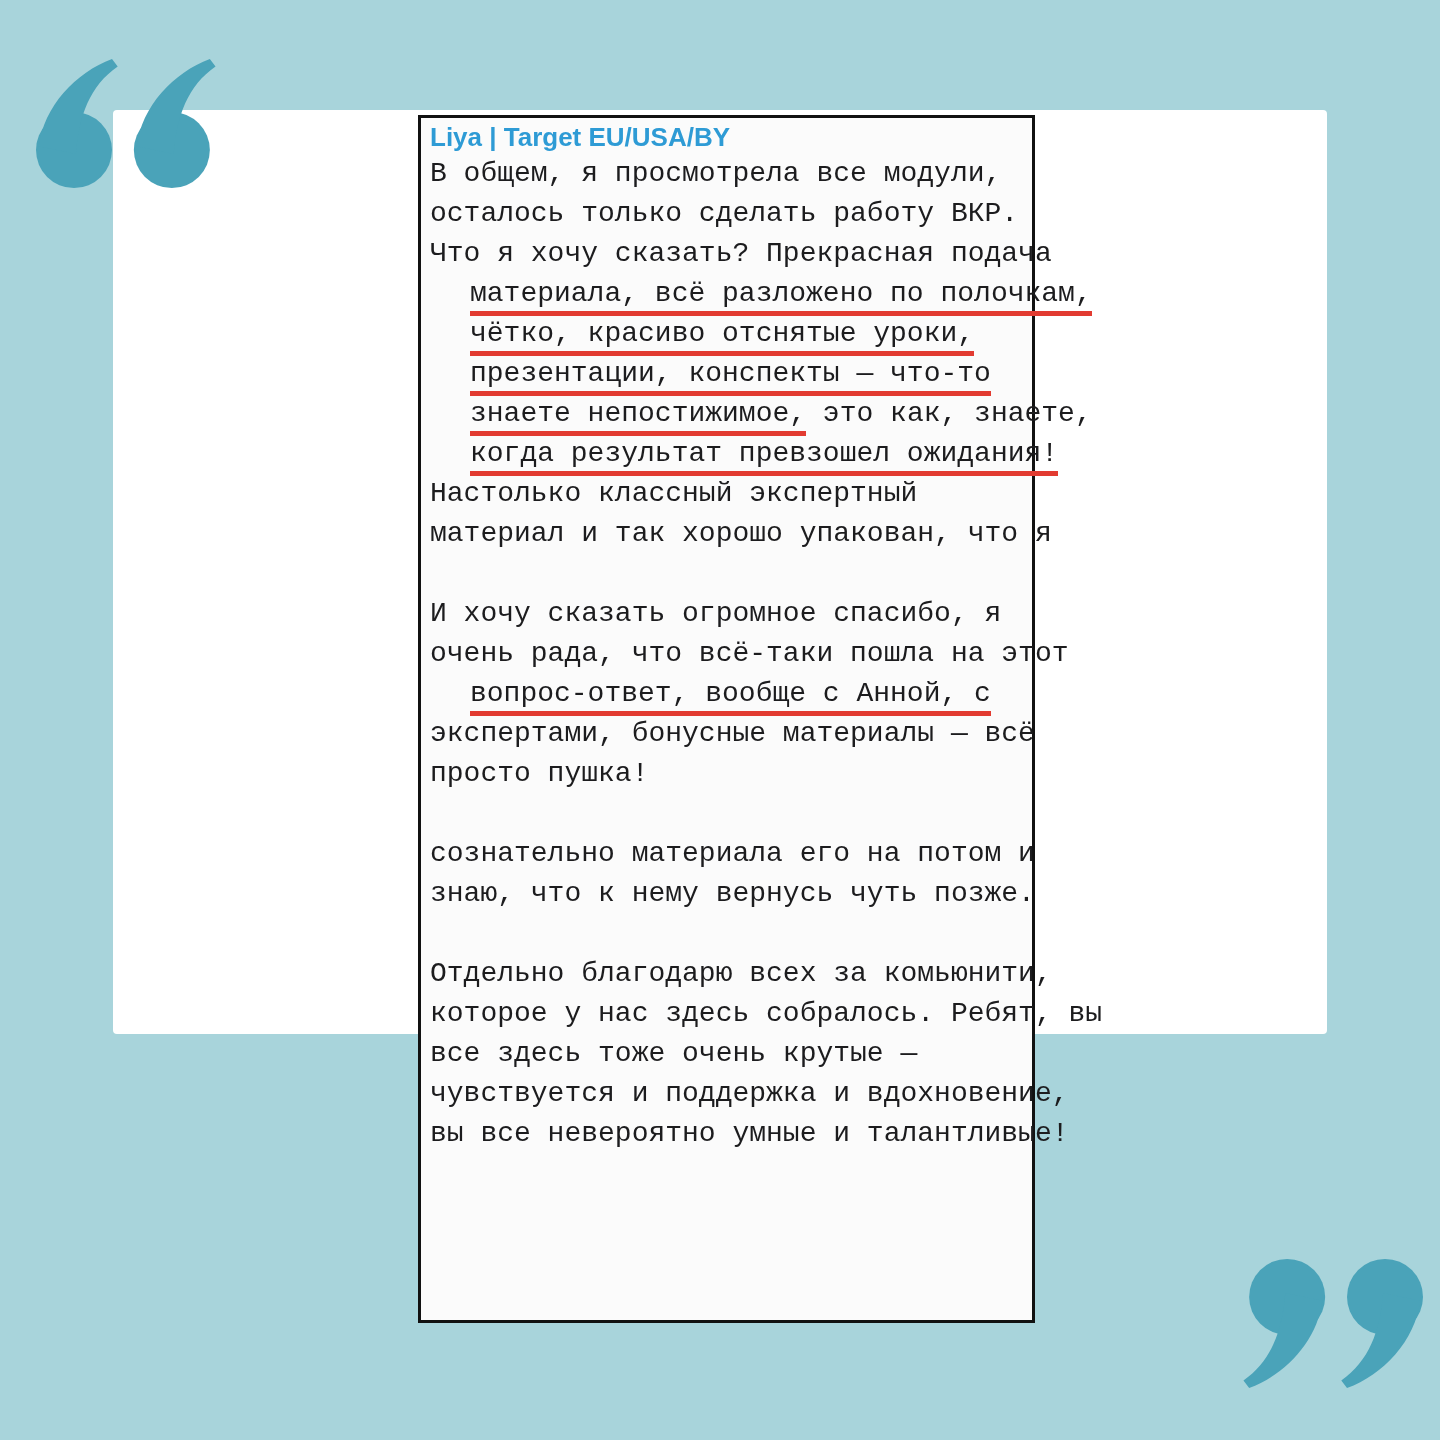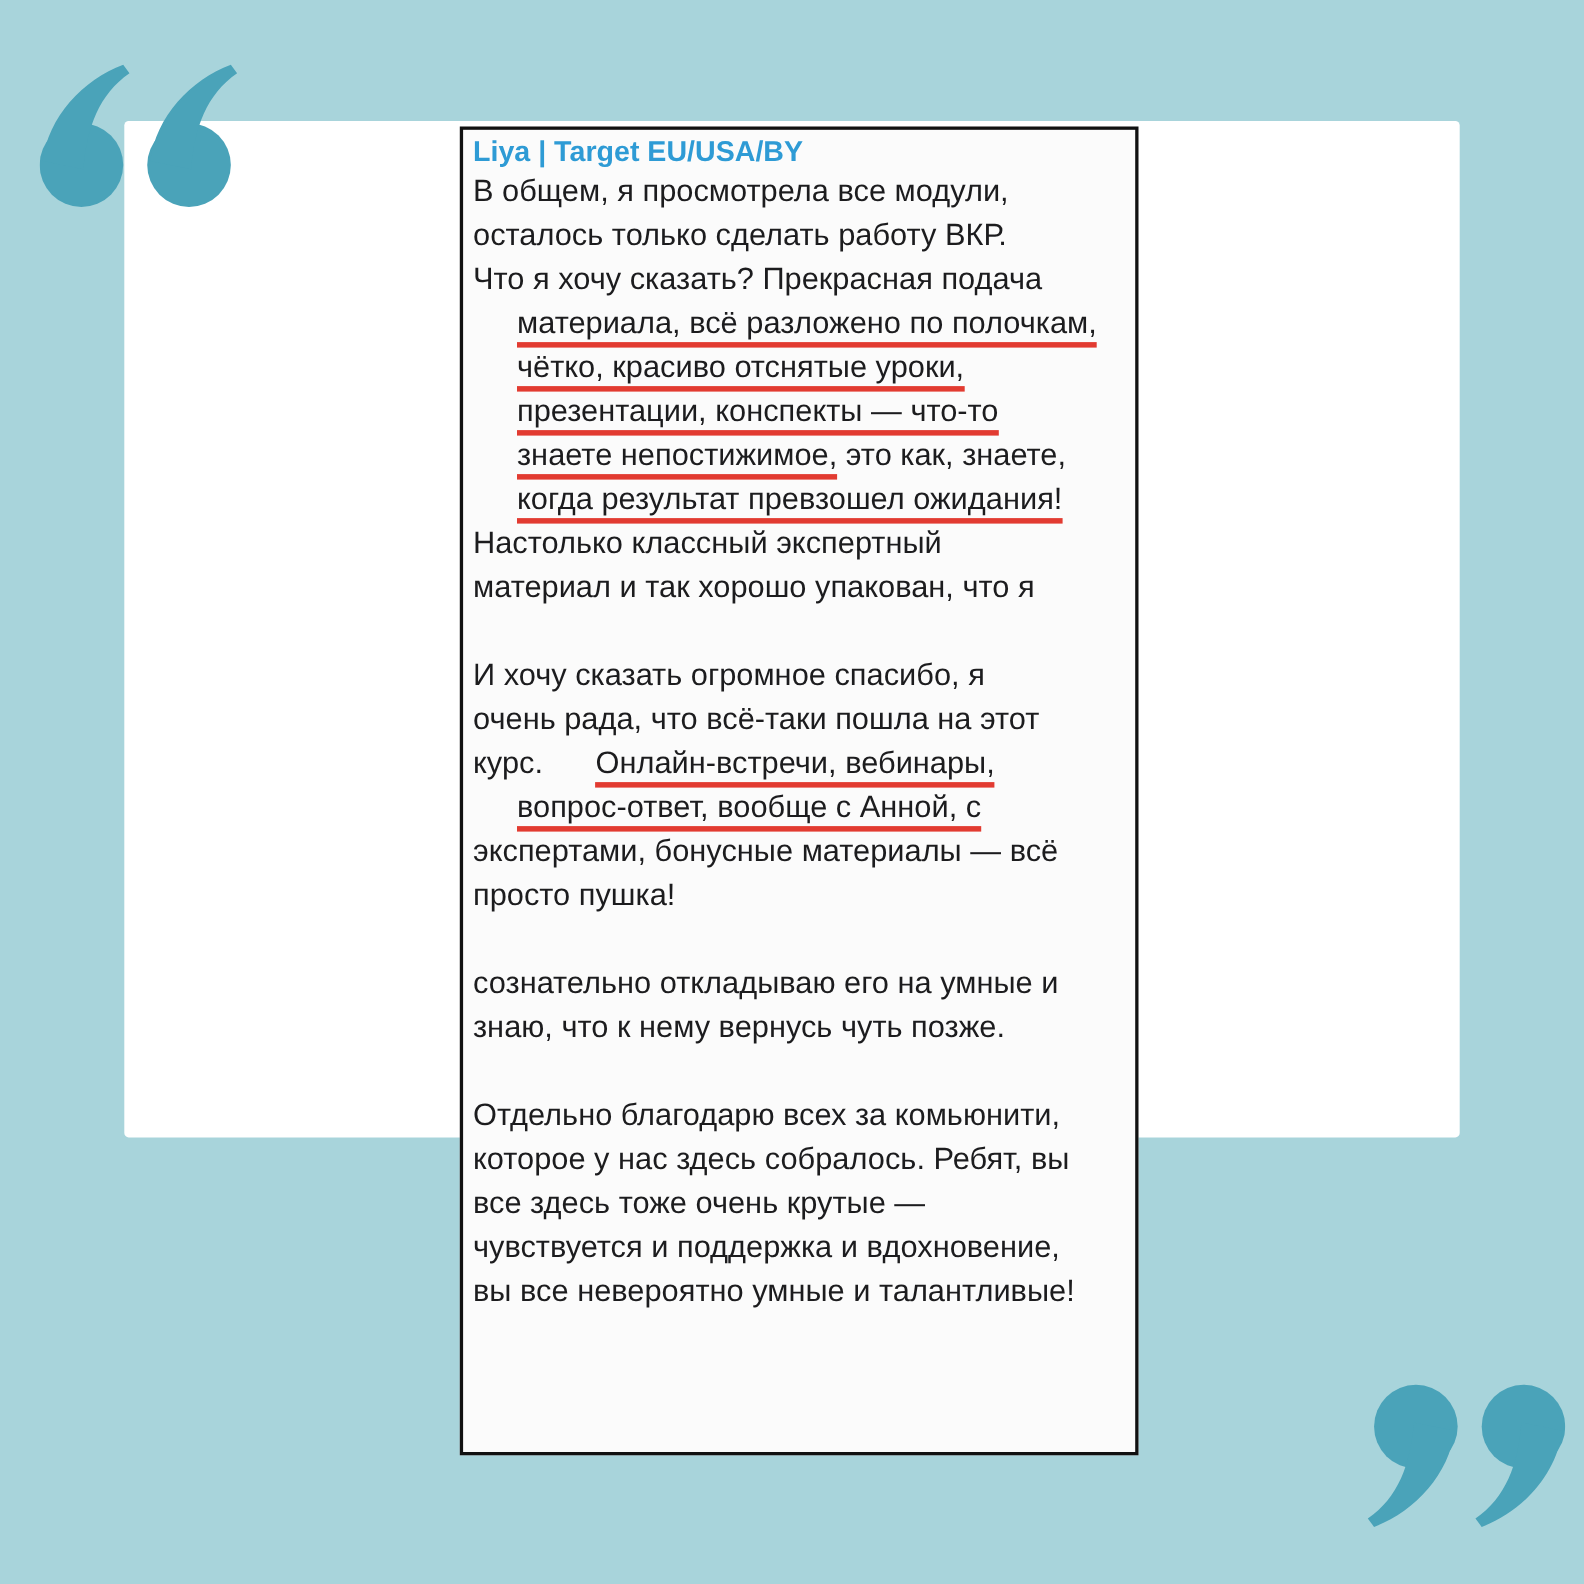--- a/index.html
+++ b/index.html
@@ -37,6 +37,7 @@
     font-size: 28px;
     line-height: 40px;
     color: var(--c-text, #1C1C1E);
+    font-family: Liberation Mono, monospace;
   }
   .para { margin: 0 0 40px 0; }
   .para:last-child { margin-bottom: 0; }

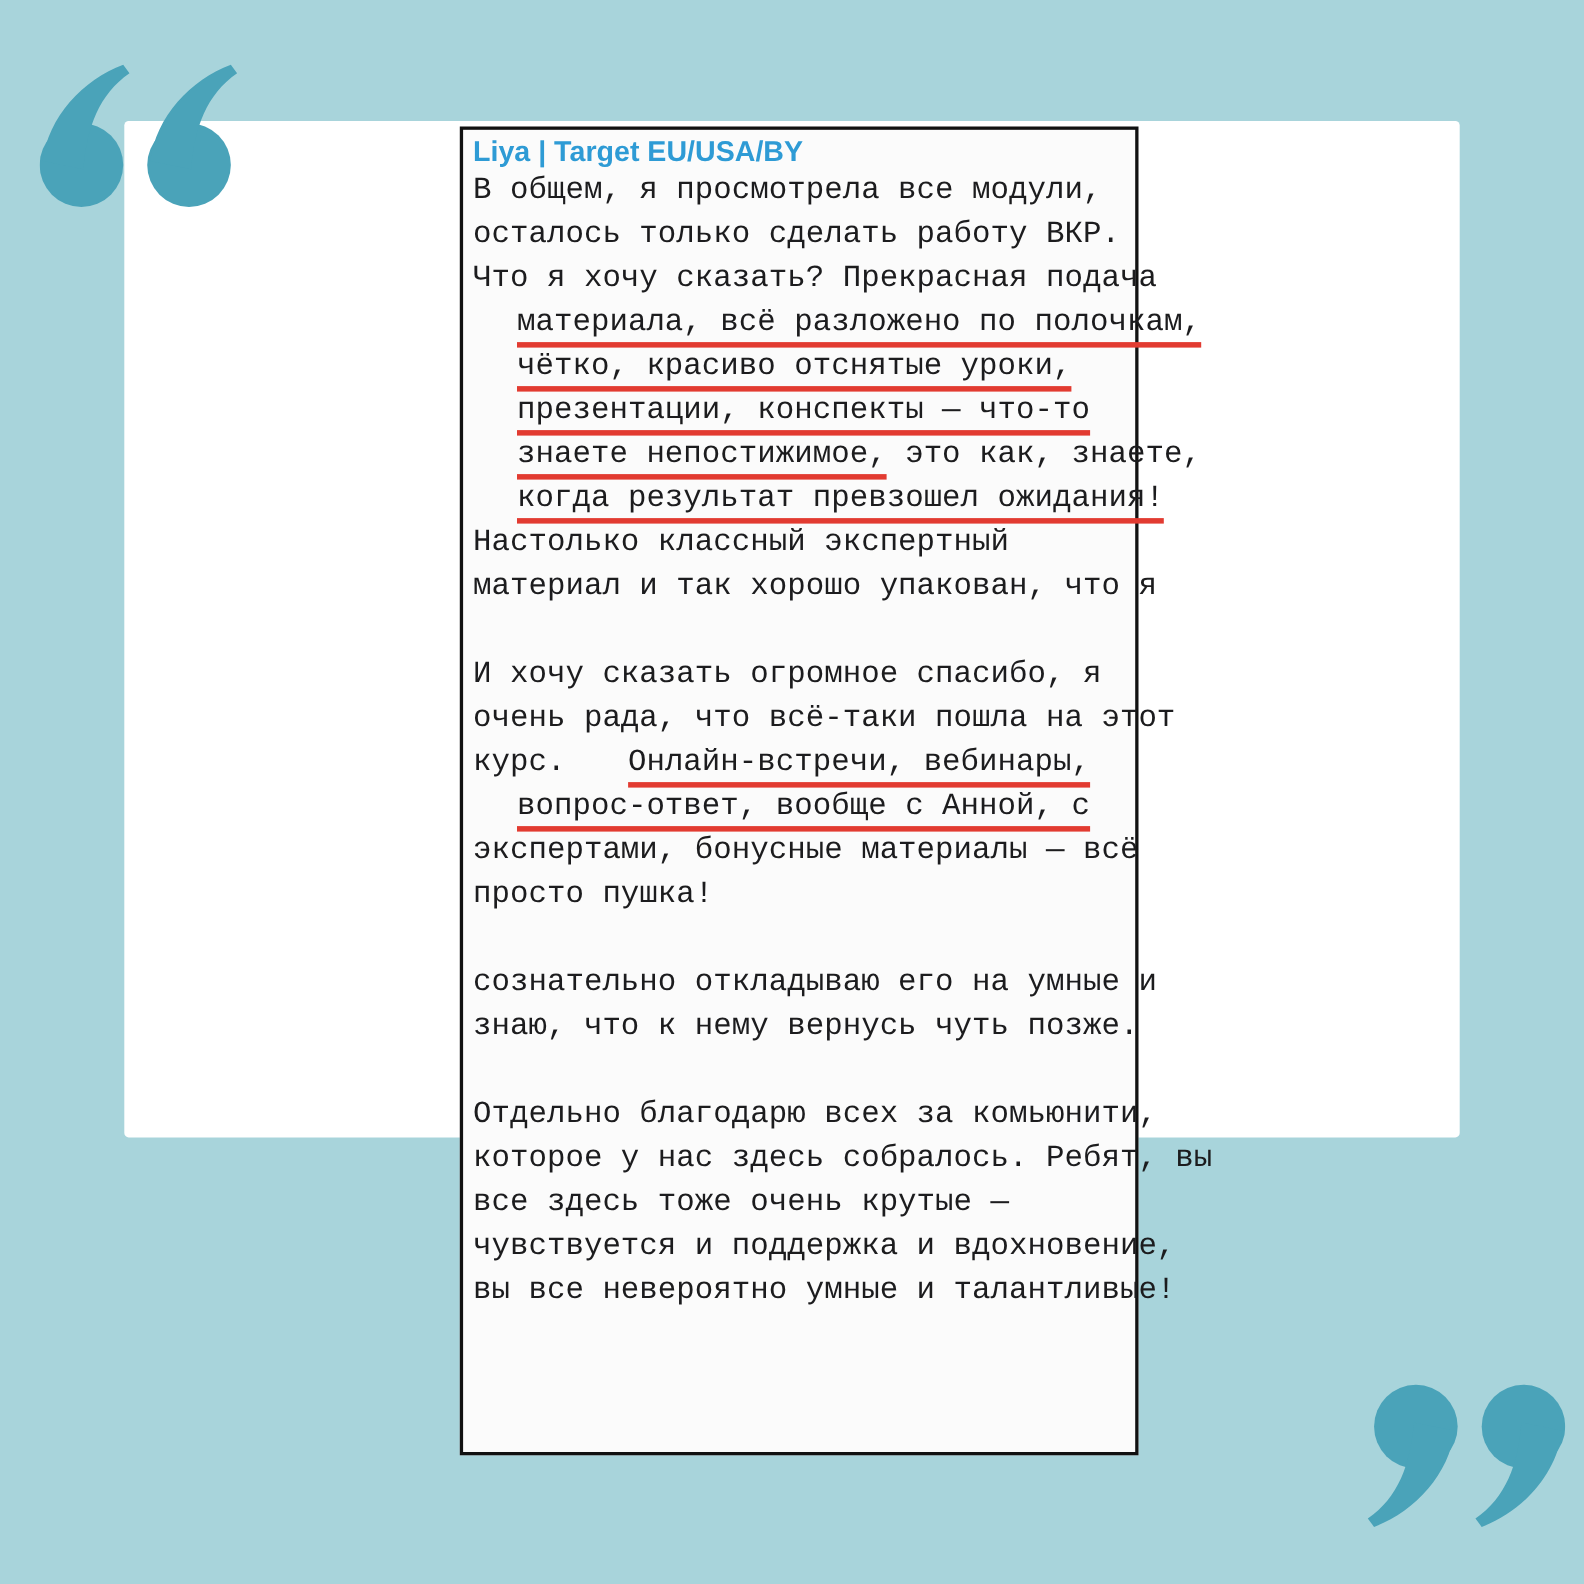--- a/index.html
+++ b/index.html
@@ -77,7 +77,6 @@
         <div class="para">
           <div class="line"><span>И хочу сказать огромное спасибо, я</span></div>
           <div class="line"><span>очень рада, что всё-таки пошла на этот</span></div>
-          <div class="line"><span>курс. </span><span class="redline">Онлайн-встречи, вебинары,</span></div>
           <div class="line"><span class="redline">вопрос-ответ, вообще с Анной, с</span></div>
           <div class="line"><span>экспертами, бонусные материалы — всё</span></div>
           <div class="line"><span>просто пушка!</span></div>

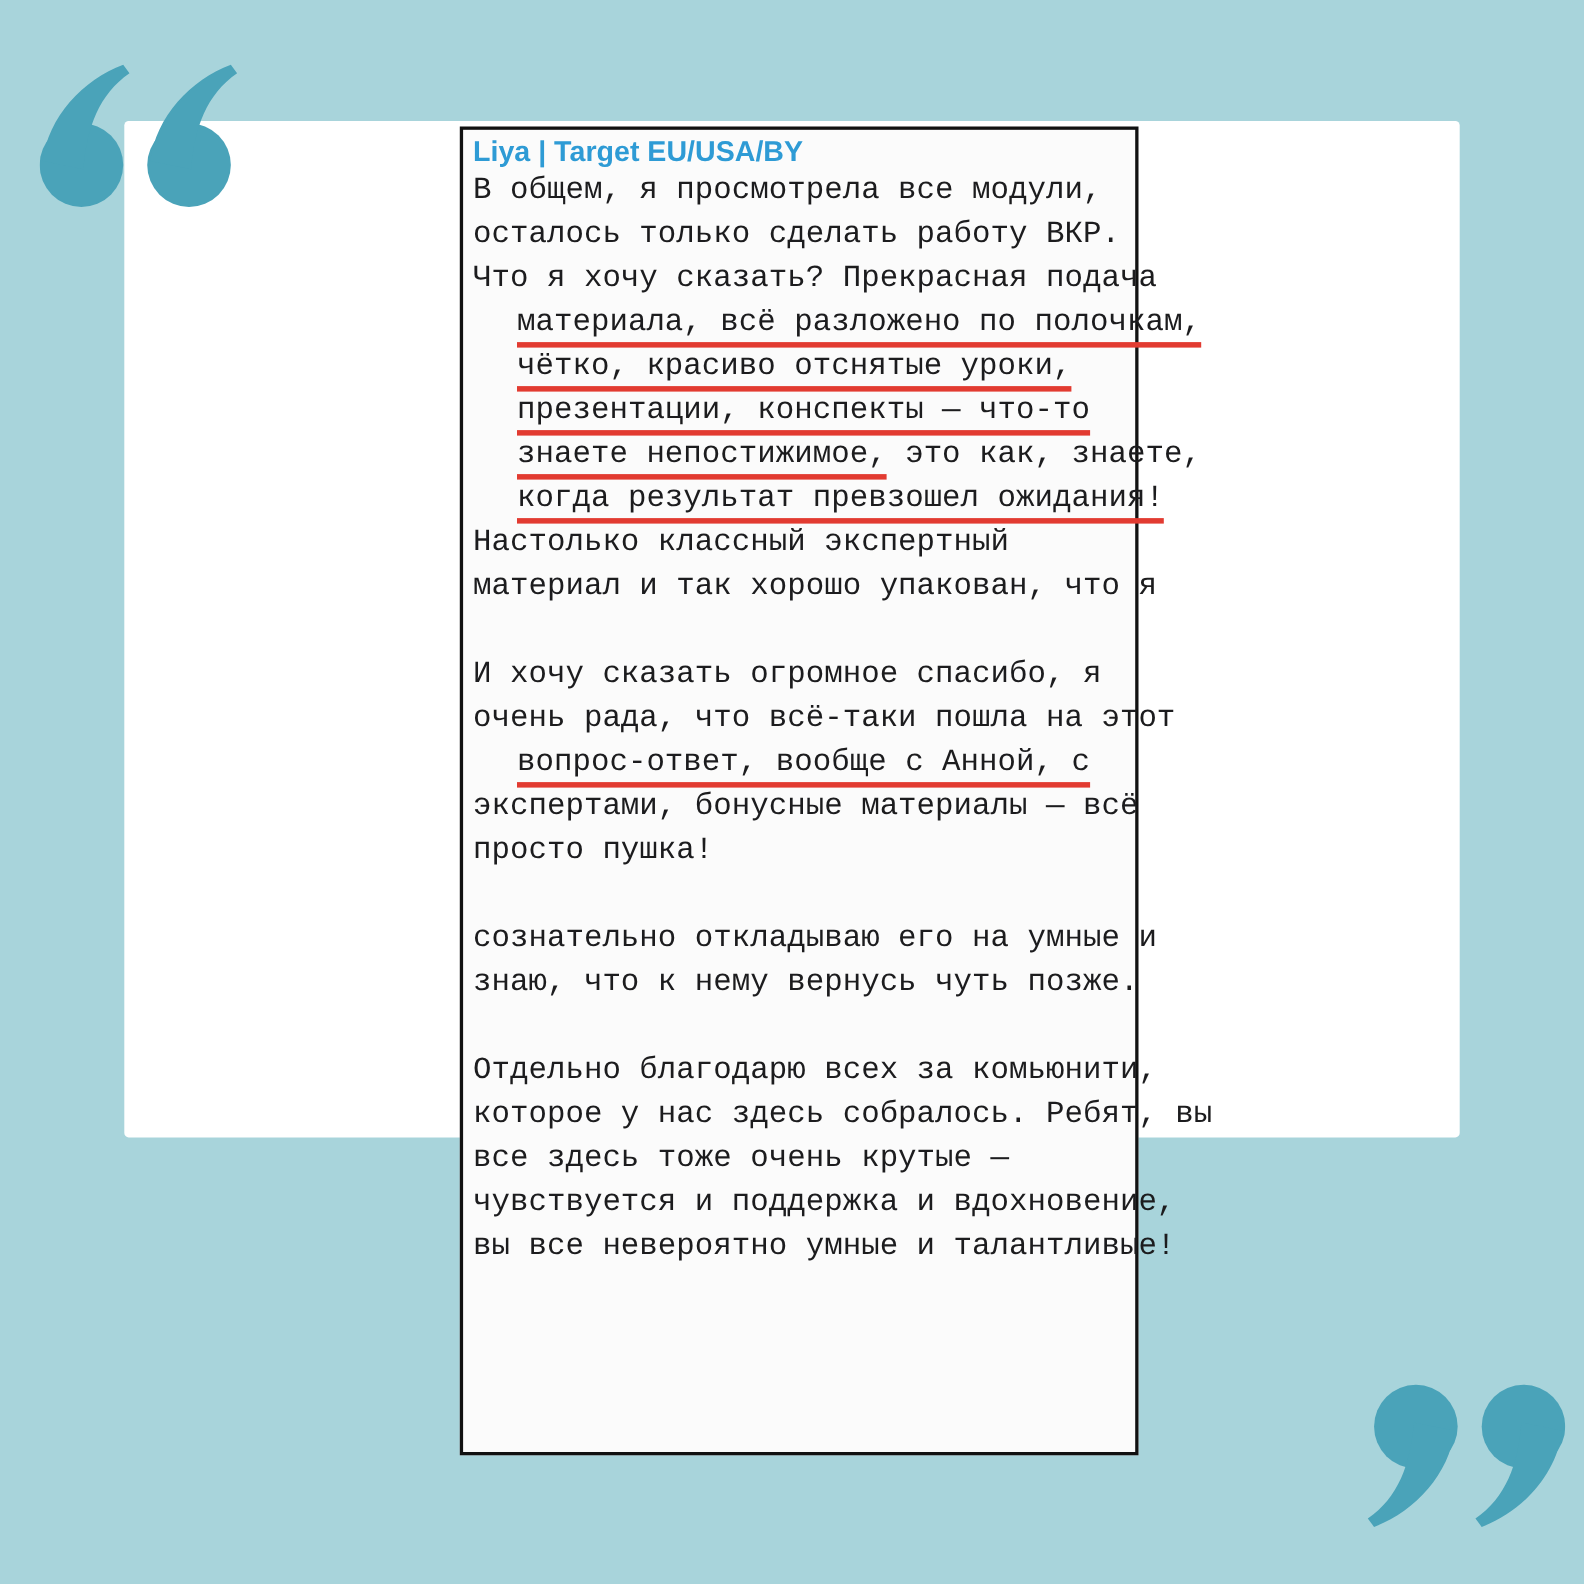--- a/index.html
+++ b/index.html
@@ -82,7 +82,7 @@
           <div class="line"><span>просто пушка!</span></div>
         </div>
         <div class="para">
-          <div class="line"><span>сознательно откладываю его на умные и</span></div>
+          <div class="line"><span>сознательно материала его на потом и</span></div>
           <div class="line"><span>знаю, что к нему вернусь чуть позже.</span></div>
         </div>
         <div class="para">

